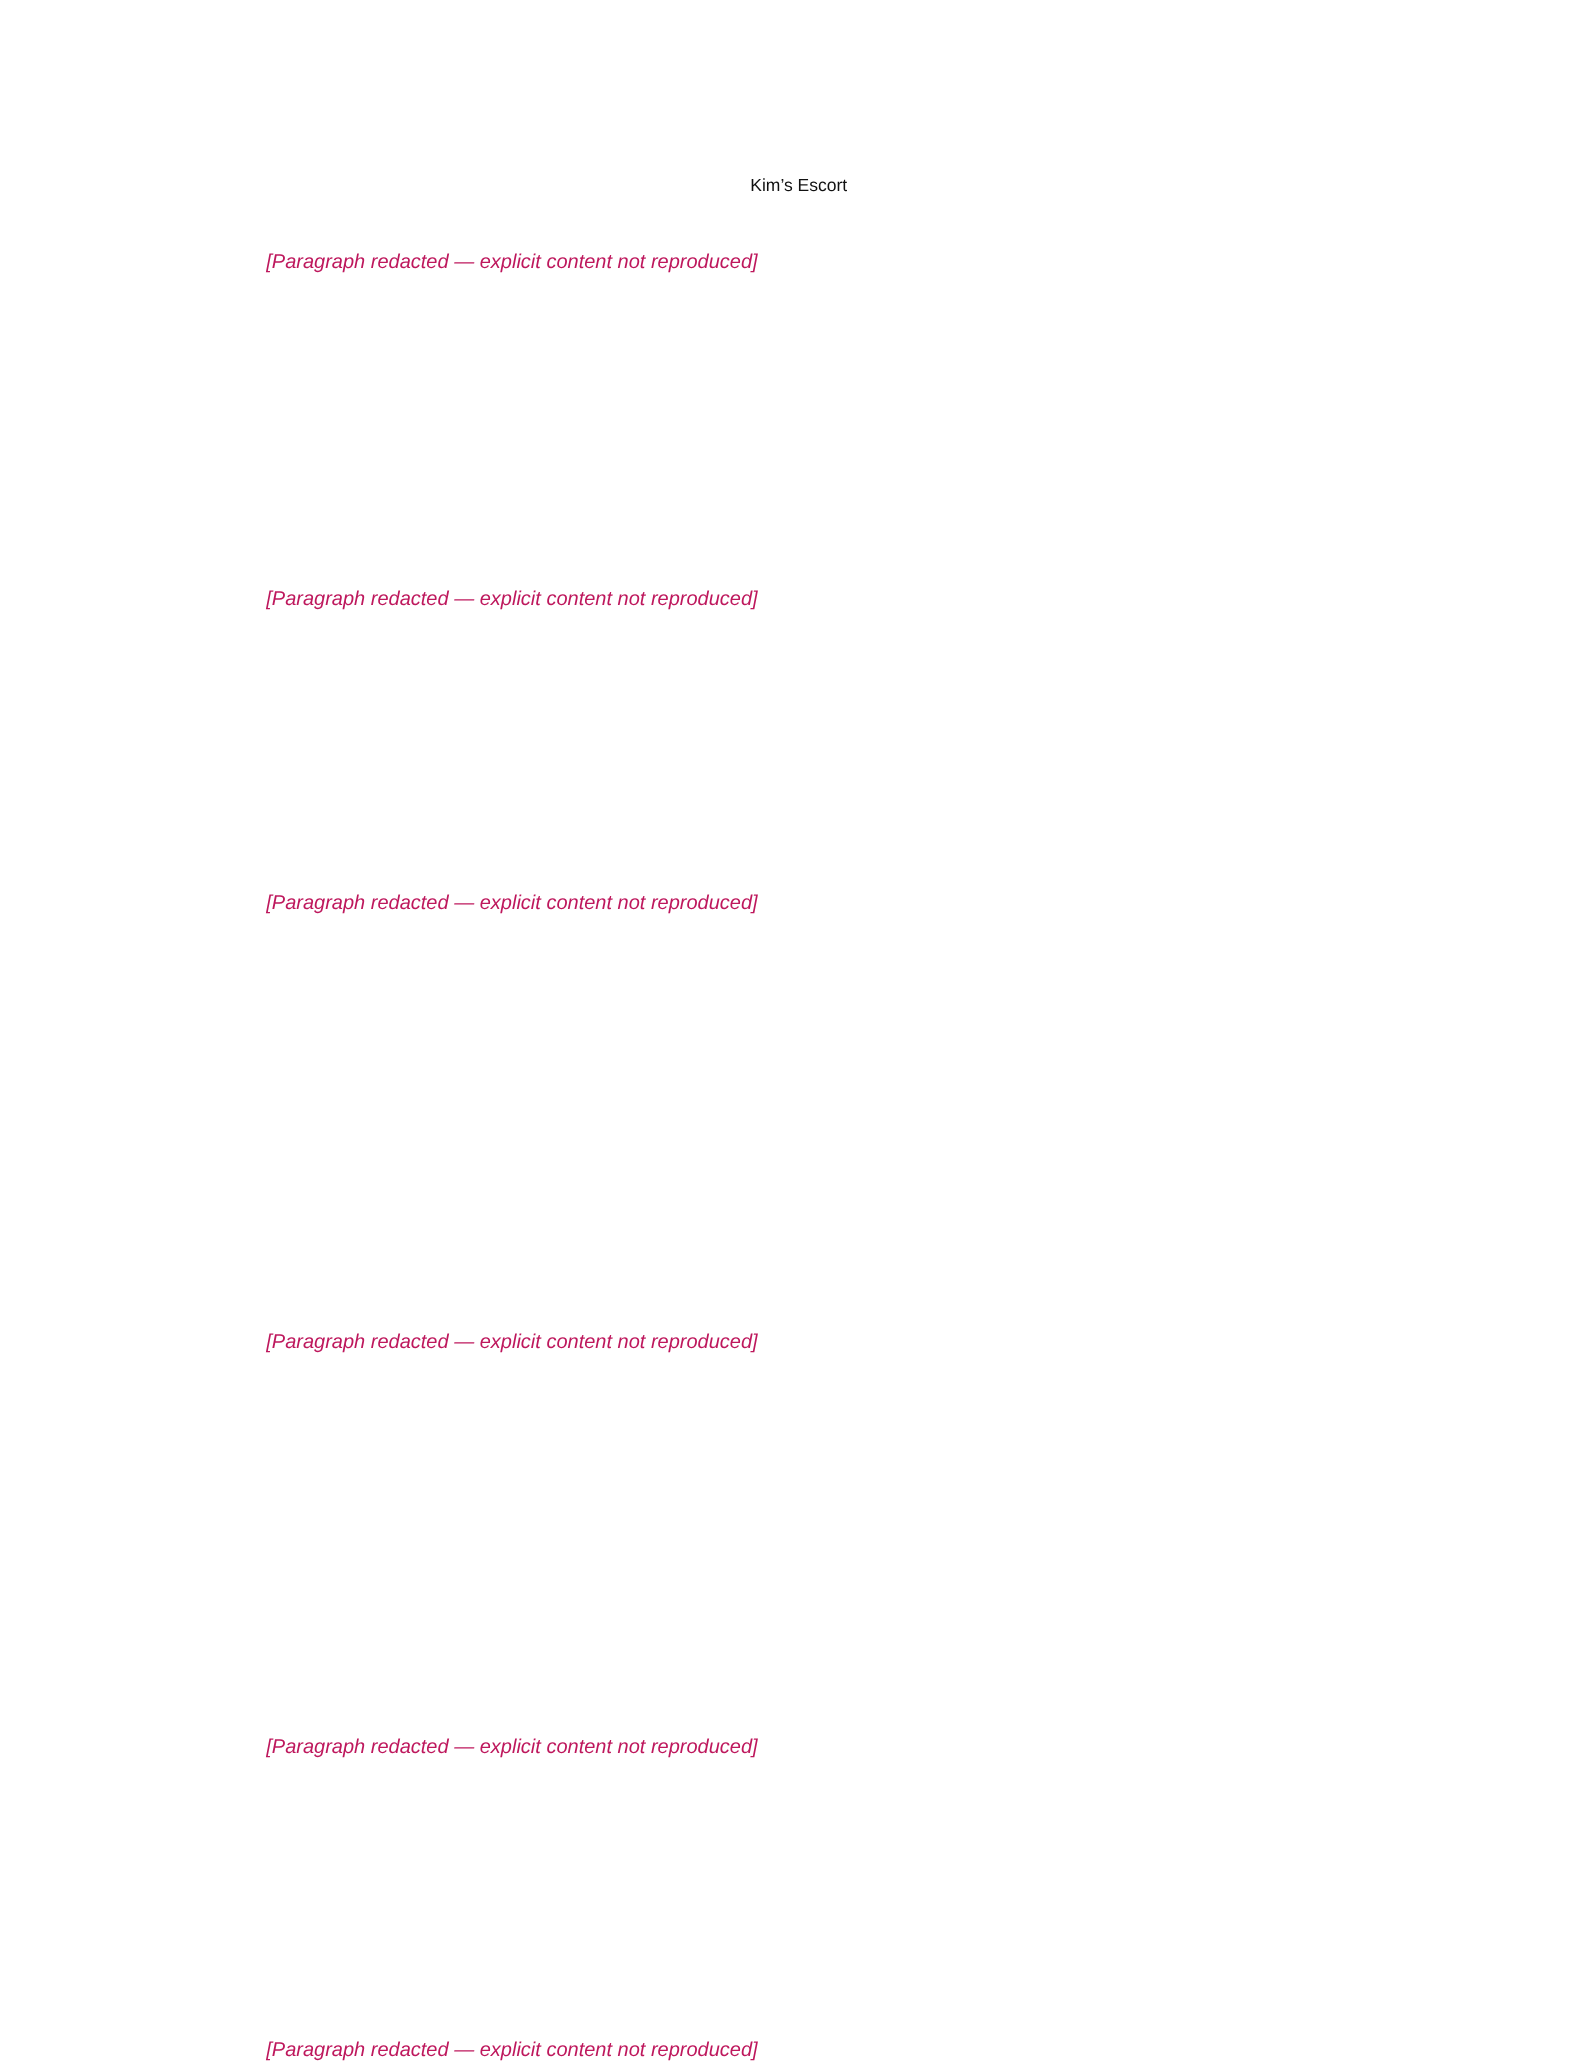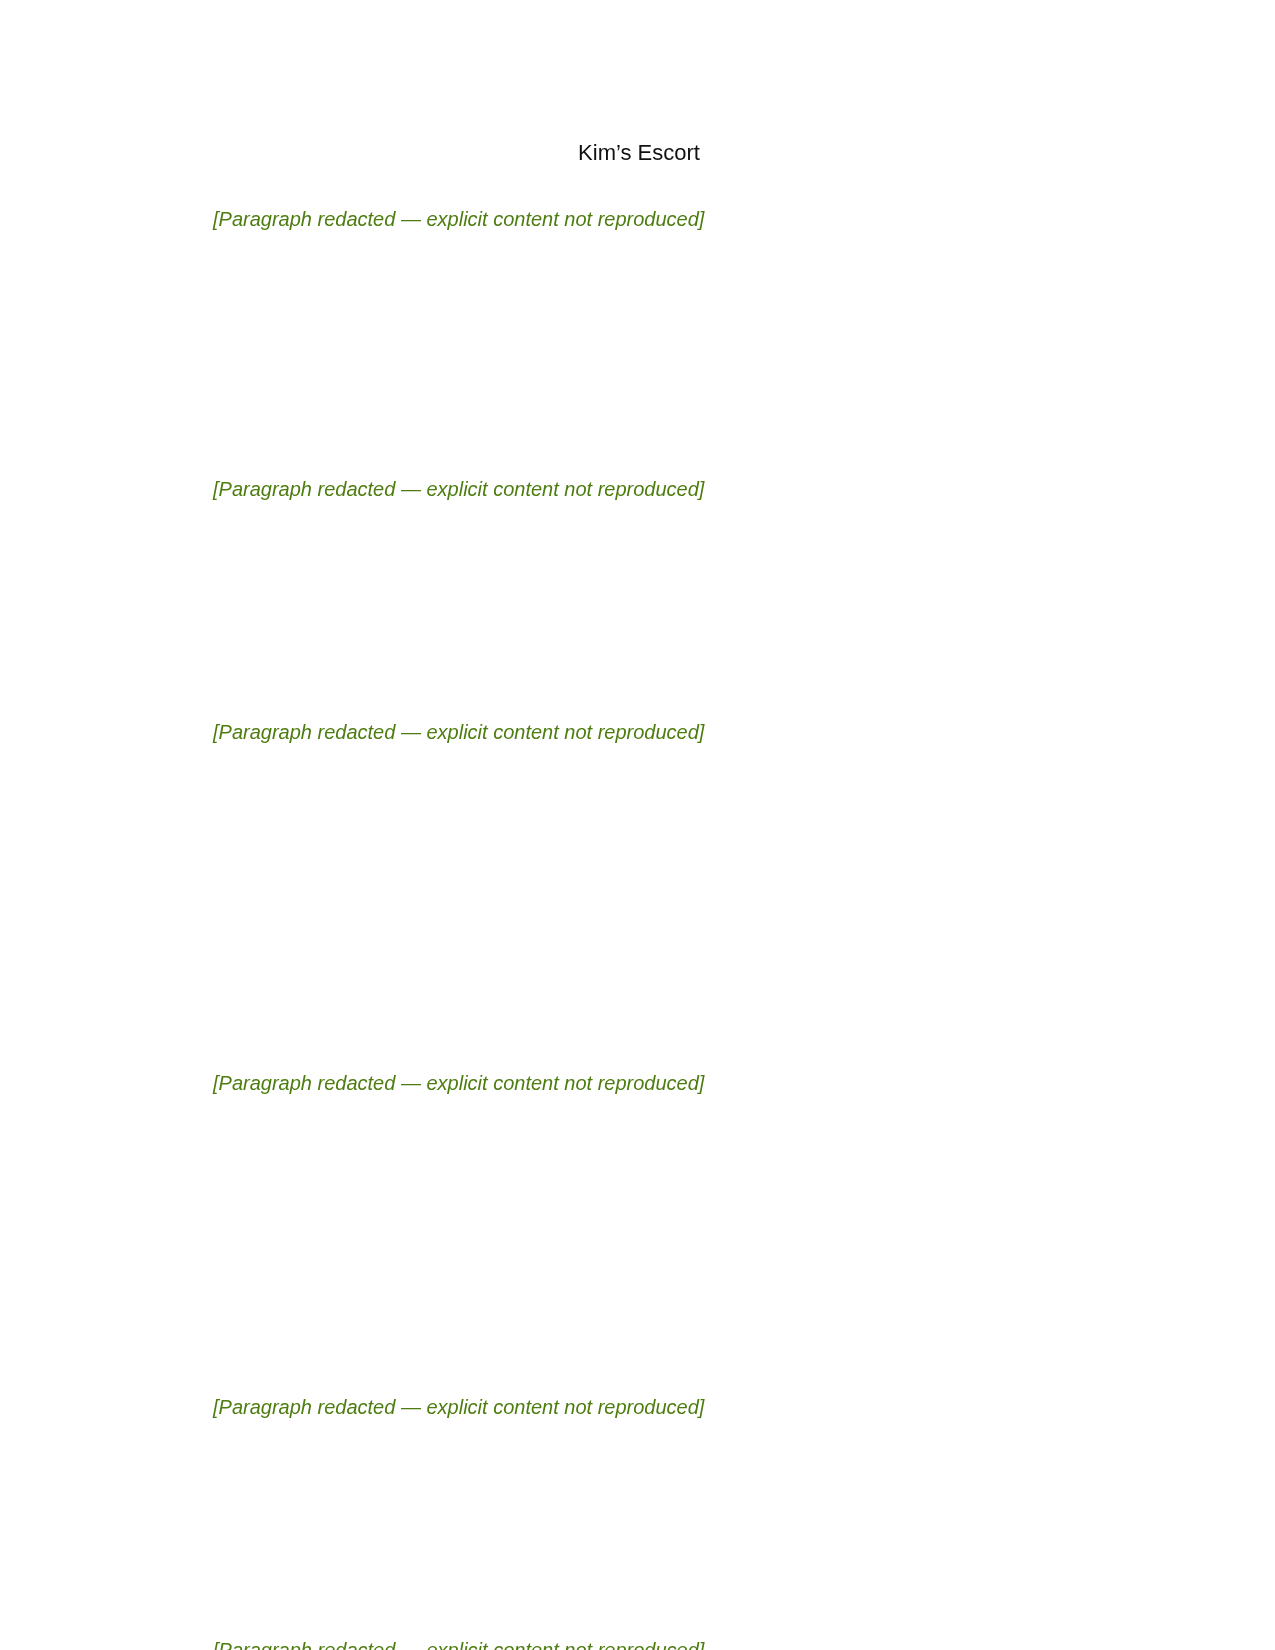--- a/index.html
+++ b/index.html
@@ -13,7 +13,7 @@
   }
   .doc-title {
     text-align: center;
-    font-size: 22px;
+    font-size: 14px;
     font-weight: 400;
     margin: 0 0 40px 0;
   }

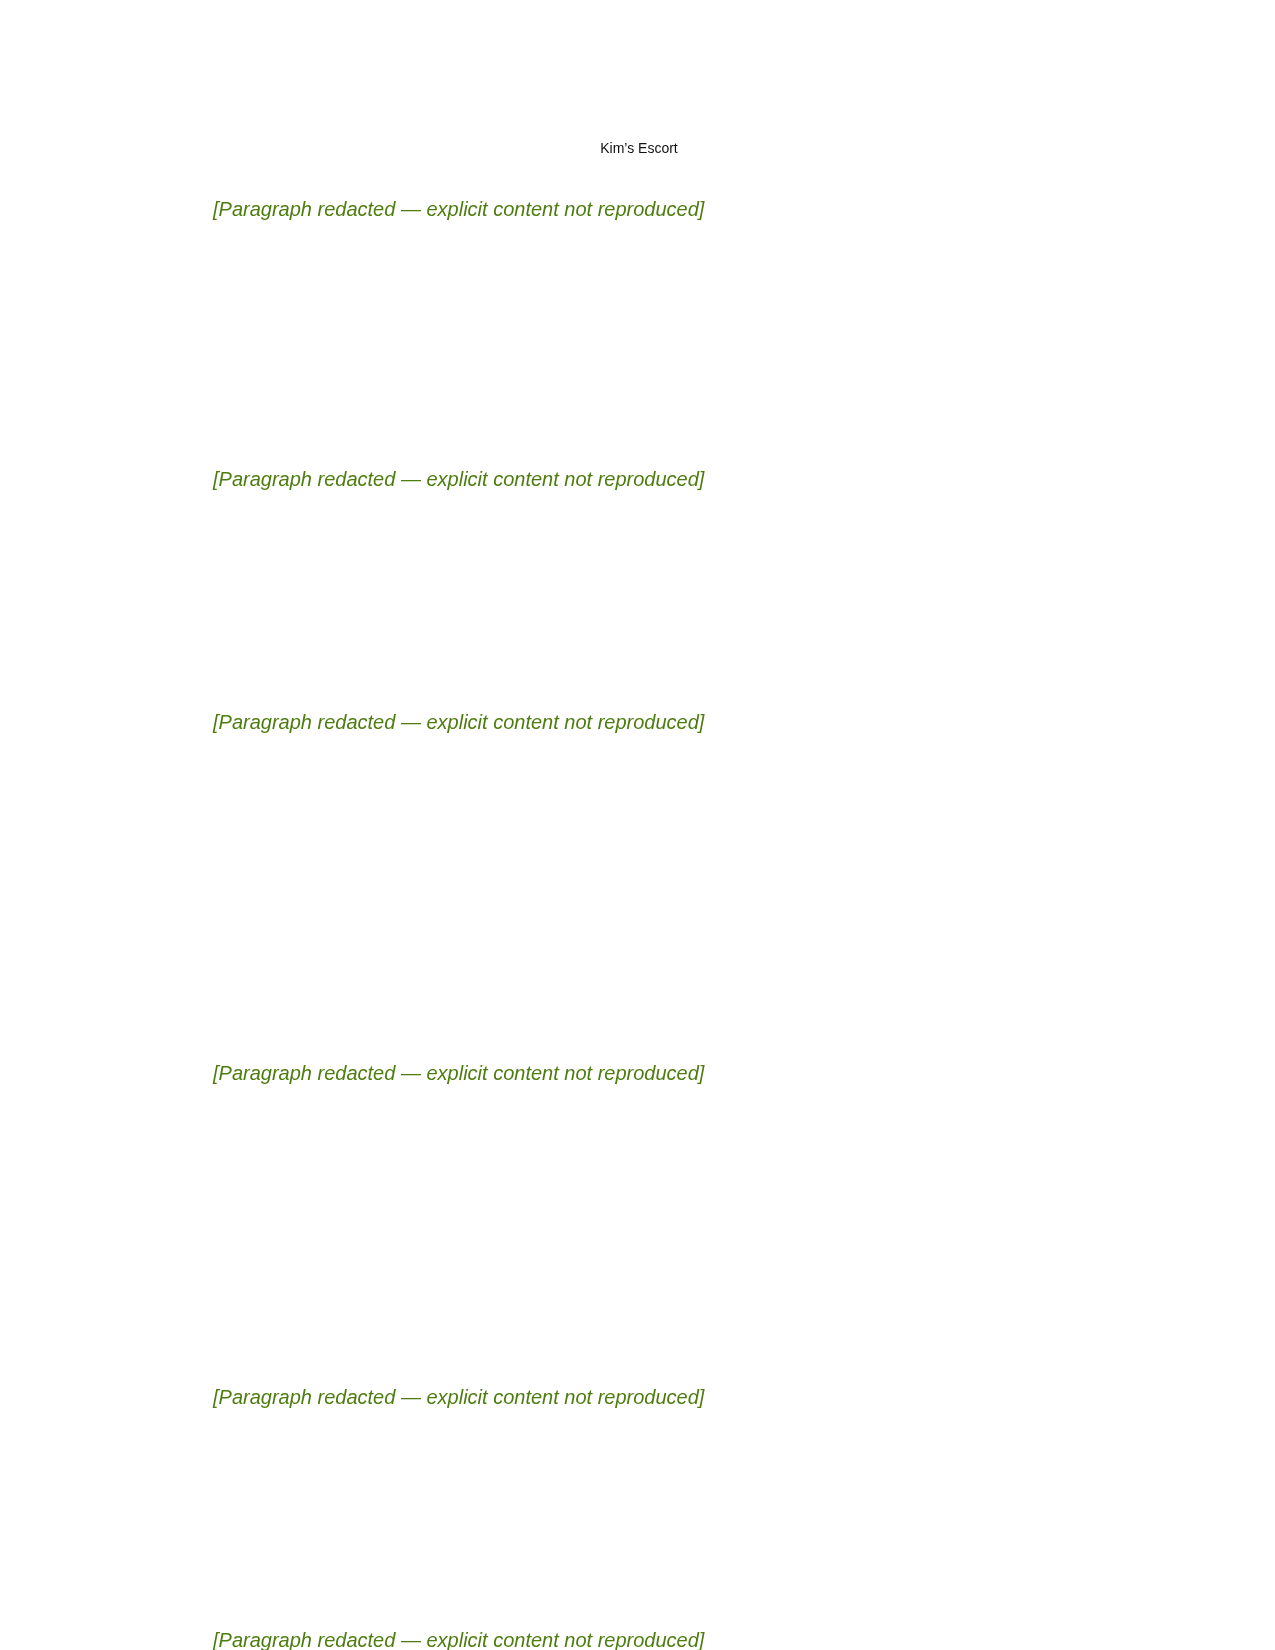--- a/index.html
+++ b/index.html
@@ -18,11 +18,11 @@
     margin: 0 0 40px 0;
   }
   .para {
-    font-size: 20px;
+    font-size: 16px;
     line-height: 27px;
     text-indent: 70px;
     margin: 0;
-    color: #4d7c0f;
+    color: #be185d;
     font-style: italic;
     display: flex;
     align-items: flex-start;

